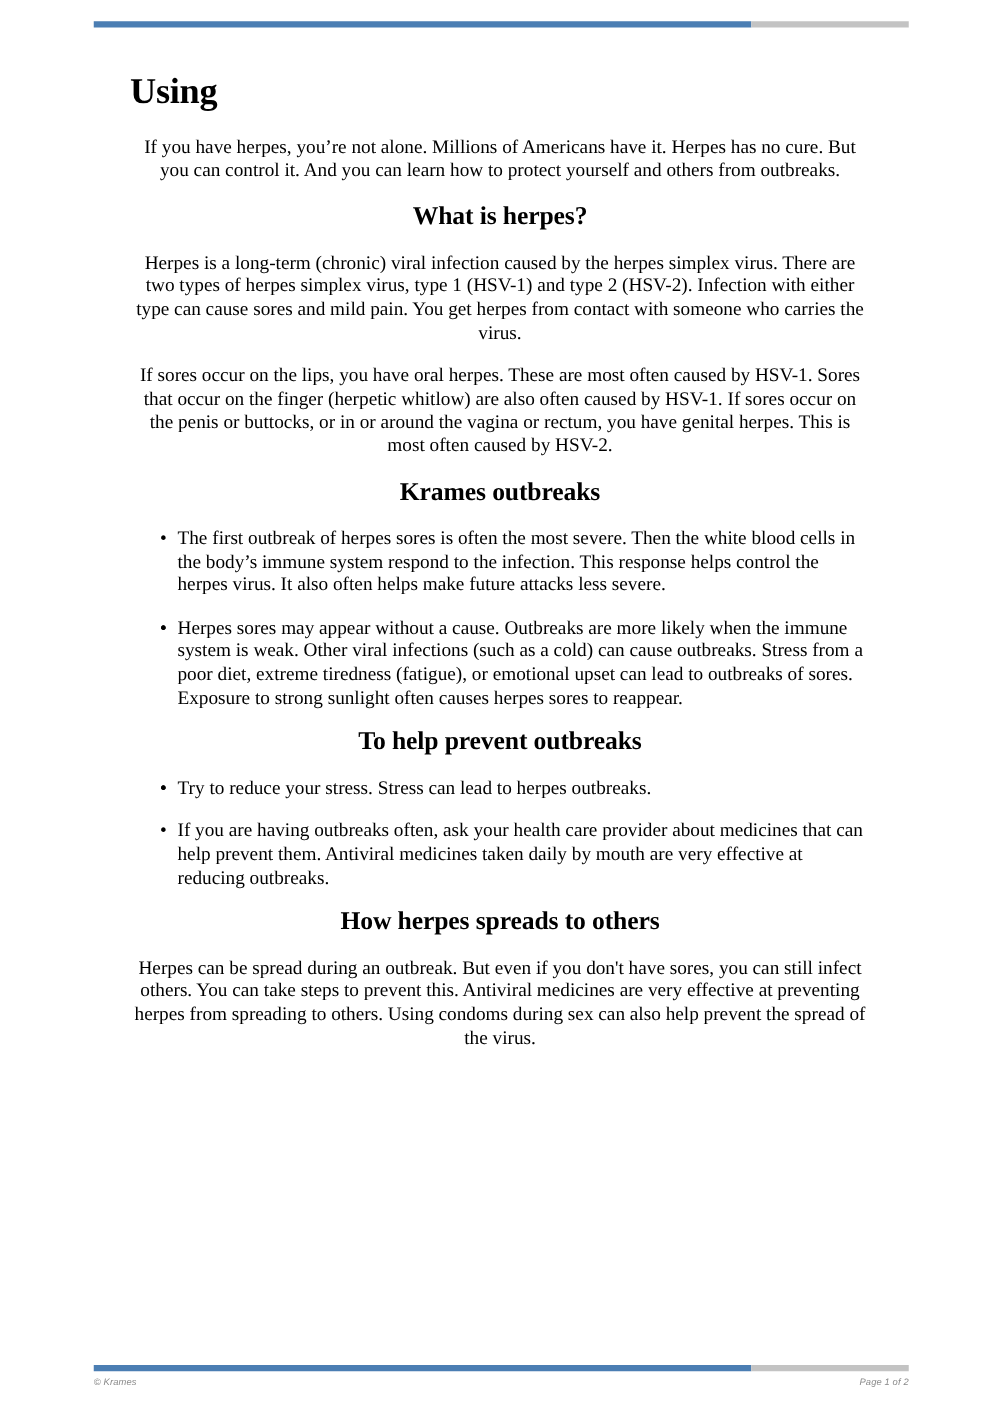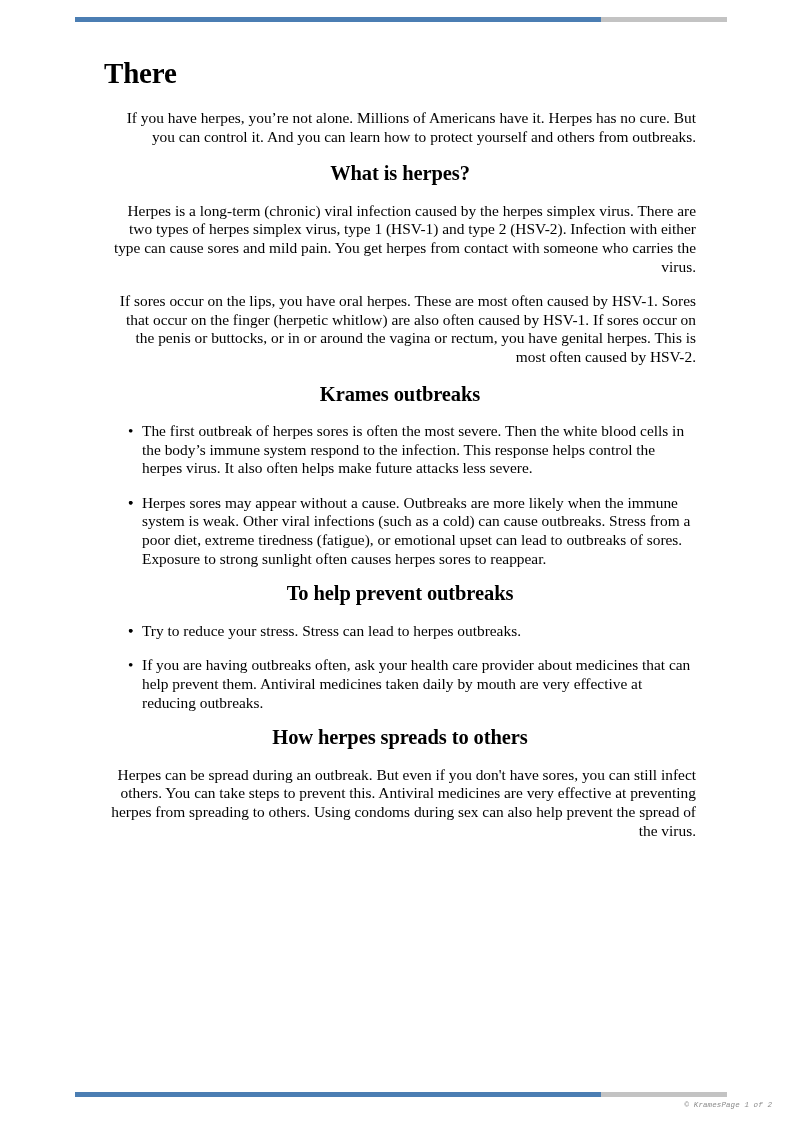--- a/index.html
+++ b/index.html
@@ -129,7 +129,7 @@
 
 <div class="page">
 
-  <h1 class="doc-title">There</h1>
+  <h1 class="doc-title">Using</h1>
 
   <div class="body-flow">
 

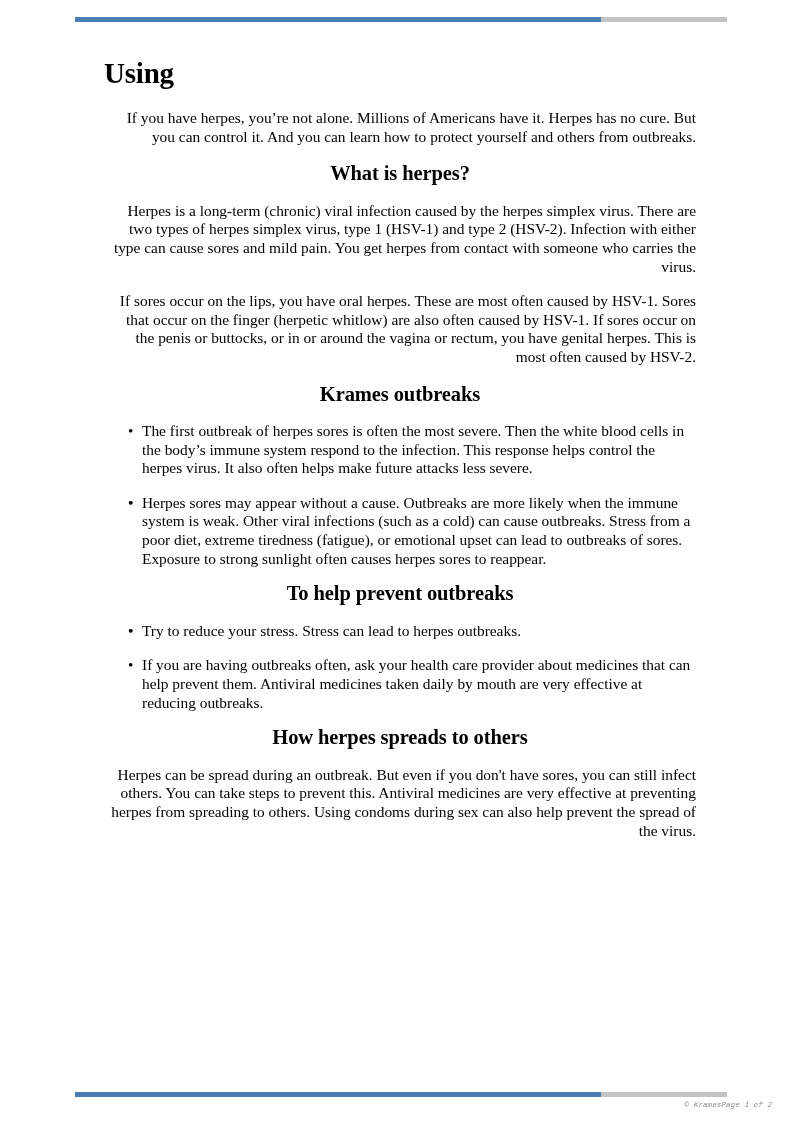--- a/index.html
+++ b/index.html
@@ -68,7 +68,7 @@
     font-size: 15.4px;
     line-height: 18.6px;
     margin: 0 0 16px 0;
-    text-align: right;
+    text-align: center;
   }
 
   h2.section {

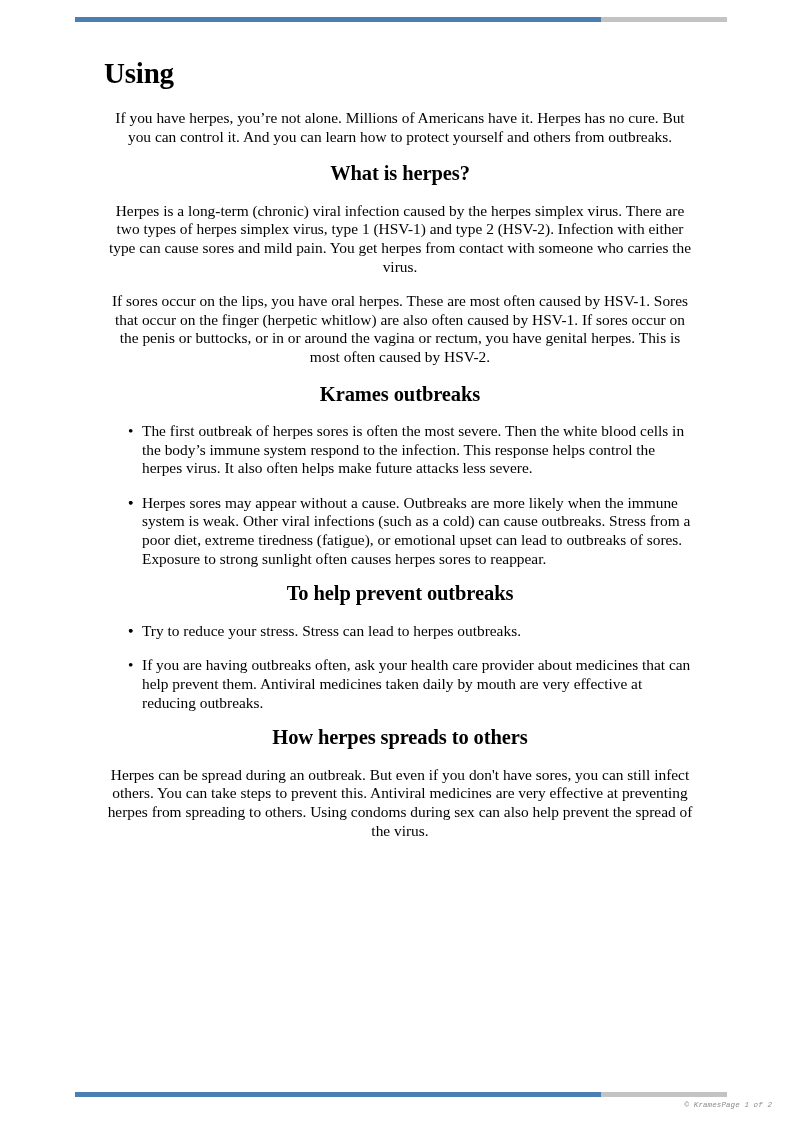--- a/index.html
+++ b/index.html
@@ -108,13 +108,12 @@
     top: 1101px;
     width: 652px;
     display: flex;
-    justify-content: flex-end;
+    justify-content: space-between;
     align-items: baseline;
-    font-family: Liberation Mono, monospace;
+    font-family: Liberation Sans, sans-serif;
     font-style: italic;
     font-size: 7.5px;
     color: #8a8a8a;
-    margin-left: 45px;
   }
   .footer .copy { letter-spacing: 0.1px; }
   .footer .pageno { letter-spacing: 0.1px; }

